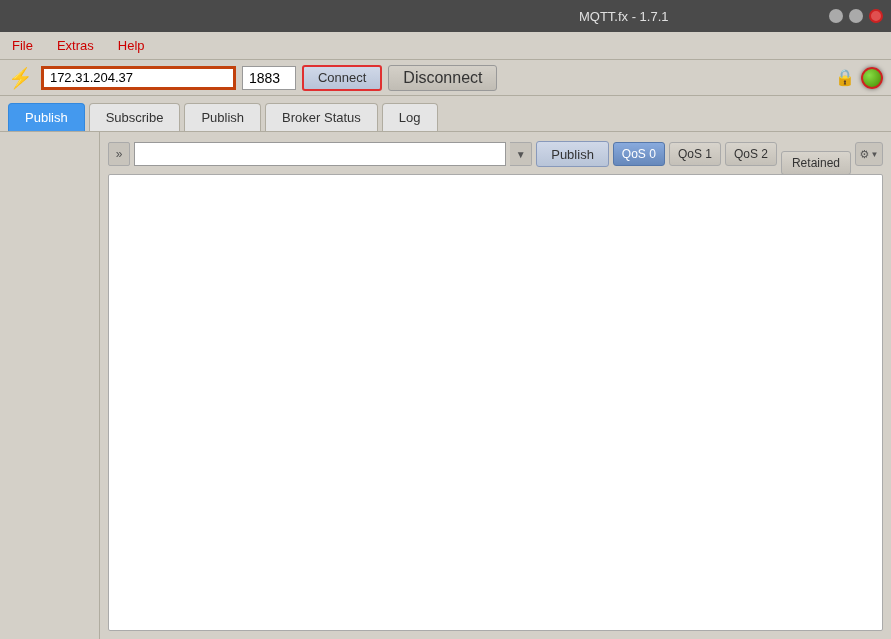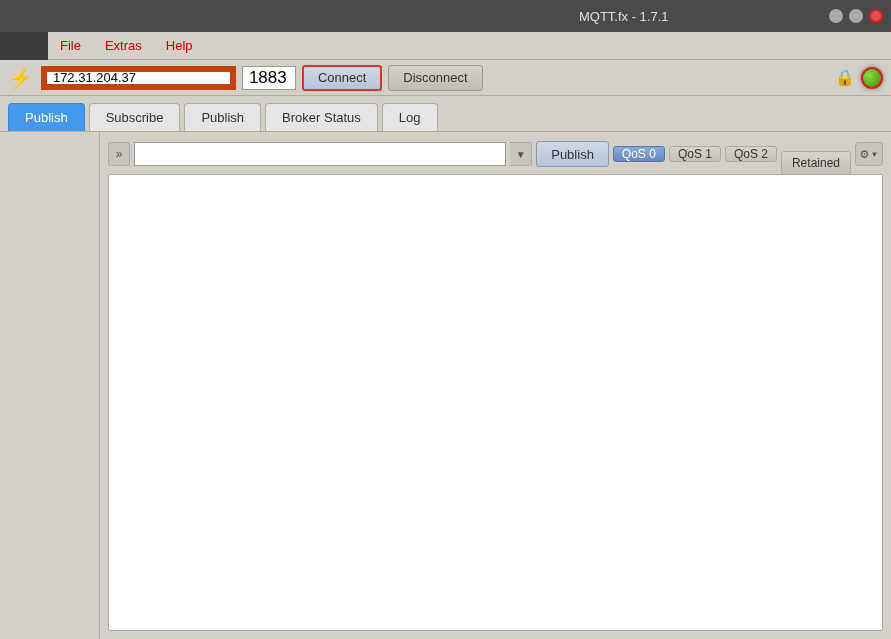--- a/index.html
+++ b/index.html
@@ -62,7 +62,6 @@
       gap: 16px;
       flex-shrink: 0;
       border-bottom: 1px solid #b0aca0;
-      margin-left: 48px;
     }
     .menu-item {
       color: #cc0000;

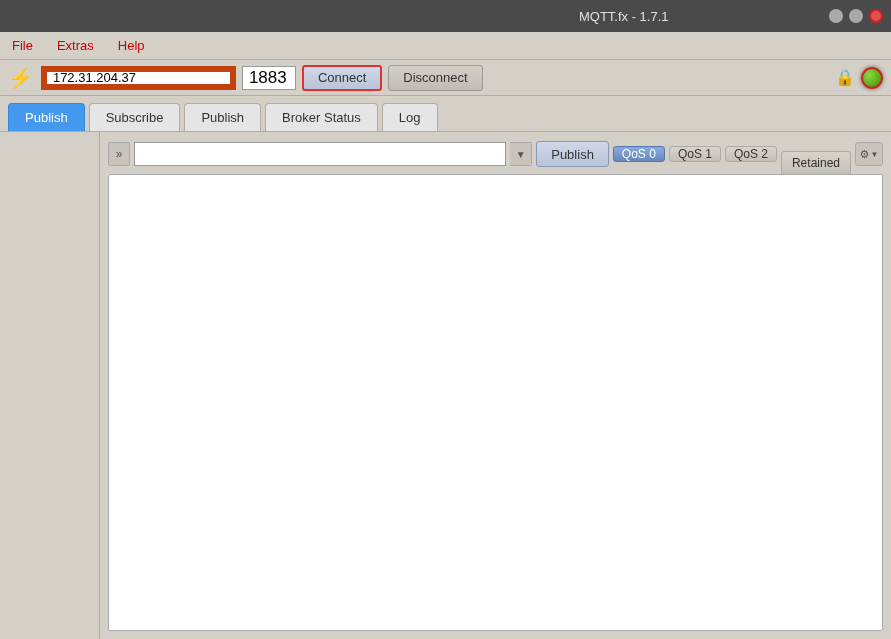--- a/index.html
+++ b/index.html
@@ -89,7 +89,7 @@
     .host-input {
       width: 195px;
       height: 24px;
-      border: 6px solid #c2410c;
+      border: 3px solid #c2410c;
       background: white;
       padding: 2px 6px;
       font-size: 13px;

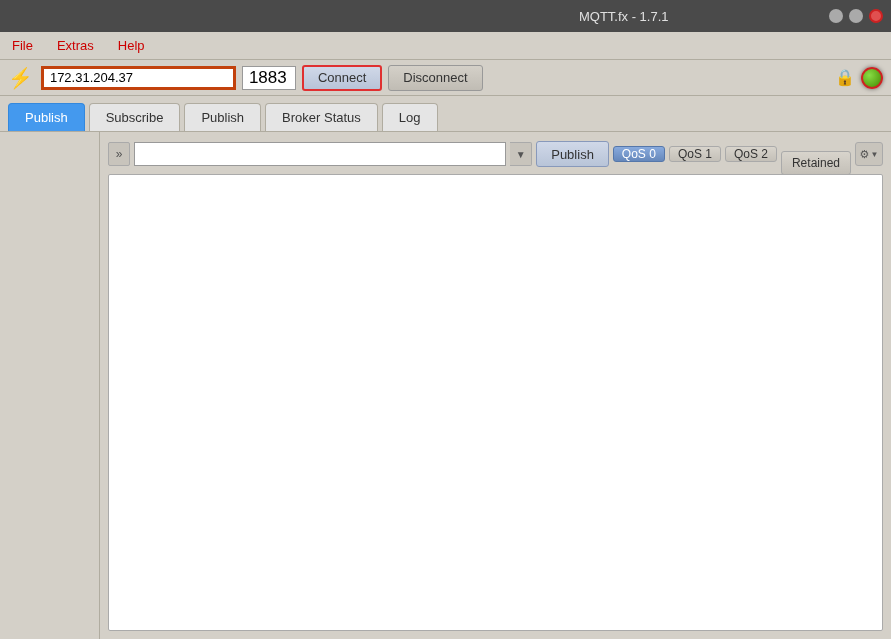--- a/index.html
+++ b/index.html
@@ -100,7 +100,7 @@
       border: 1px solid #999;
       background: white;
       padding: 2px 6px;
-      font-size: 17px;
+      font-size: 14px;
     }
     .connect-btn {
       height: 26px;

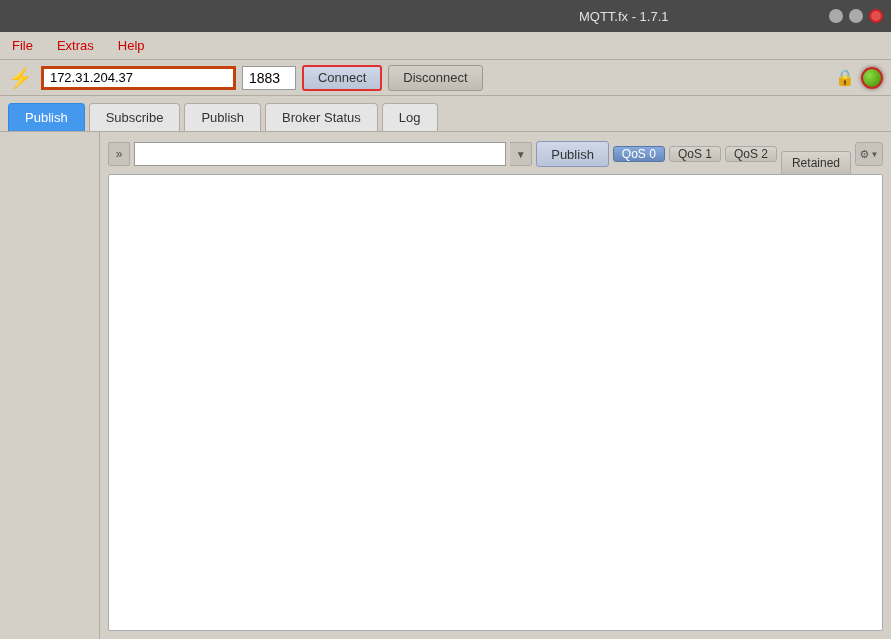--- a/index.html
+++ b/index.html
@@ -119,7 +119,7 @@
       border: 1px solid #999;
       border-radius: 3px;
       cursor: pointer;
-      font-size: 13px;
+      font-size: 16px;
       color: #333;
     }
     .toolbar-spacer { flex: 1; }

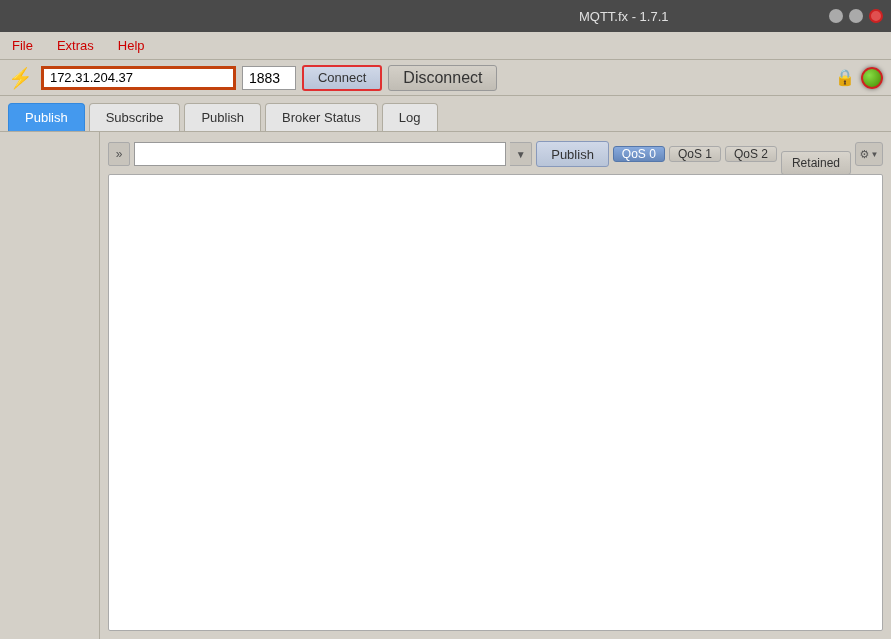--- a/index.html
+++ b/index.html
@@ -245,7 +245,7 @@
       color: #333;
     }
     .qos-btn {
-      height: 16px;
+      height: 24px;
       padding: 0 8px;
       border: 1px solid #aaa;
       border-radius: 3px;

